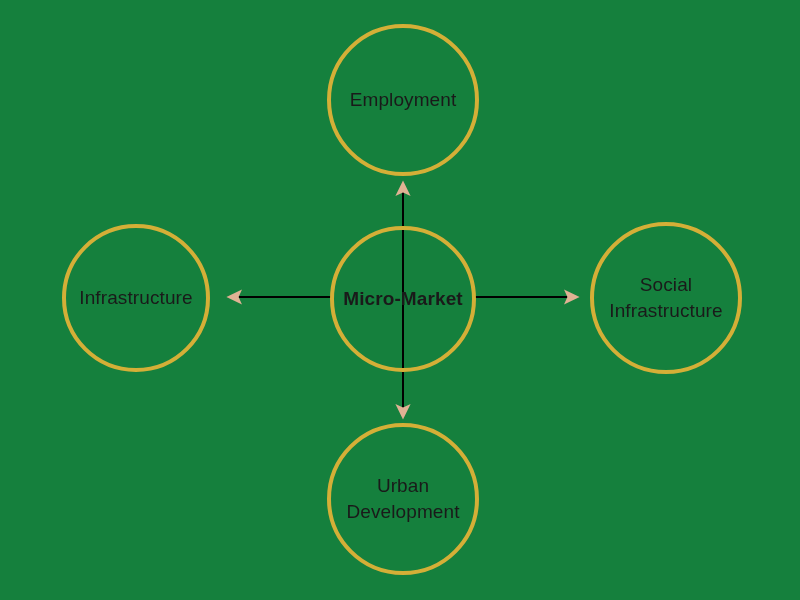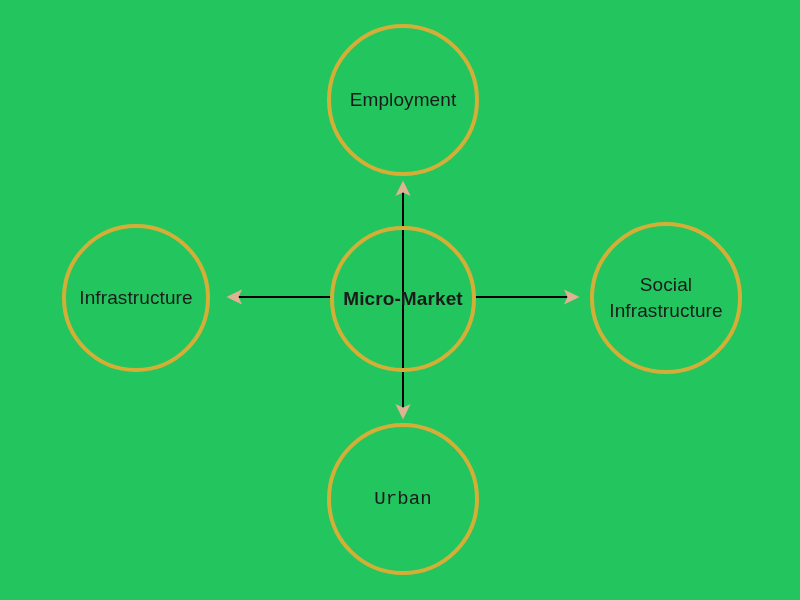--- a/index.html
+++ b/index.html
@@ -18,7 +18,7 @@
     position: relative;
     width: 800px;
     height: 600px;
-    background: #22c55e;
+    background: #15803d;
   }
   #diagram-svg {
     position: absolute;

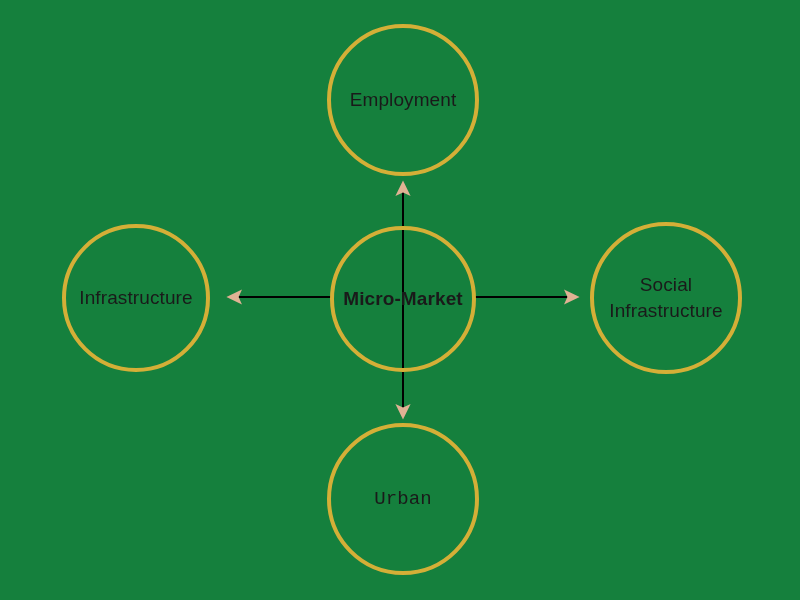--- a/index.html
+++ b/index.html
@@ -97,7 +97,7 @@
     <span class="line">Infrastructure</span>
   </div>
 
-  <div class="node-label" style="left:403px; top:499px;font-family:Liberation Mono, monospace;">
+  <div class="node-label" style="left:403px; top:499px;">
     <span class="line">Urban</span>
   </div>
 

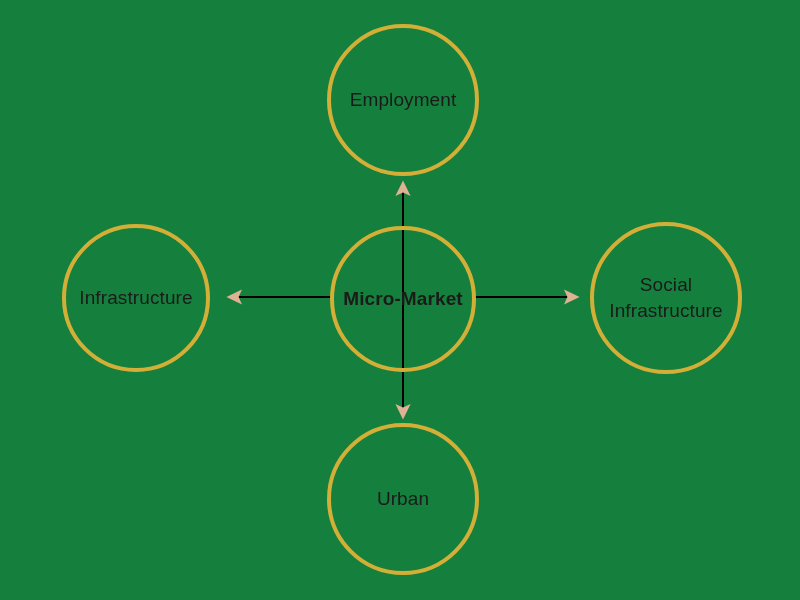--- a/index.html
+++ b/index.html
@@ -99,6 +99,7 @@
 
   <div class="node-label" style="left:403px; top:499px;">
     <span class="line">Urban</span>
+    <span class="line">Development</span>
   </div>
 
 </div>

